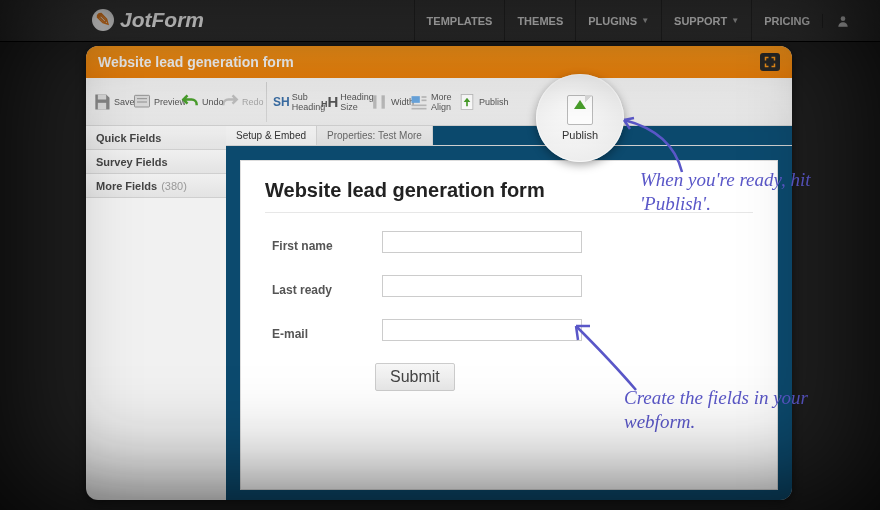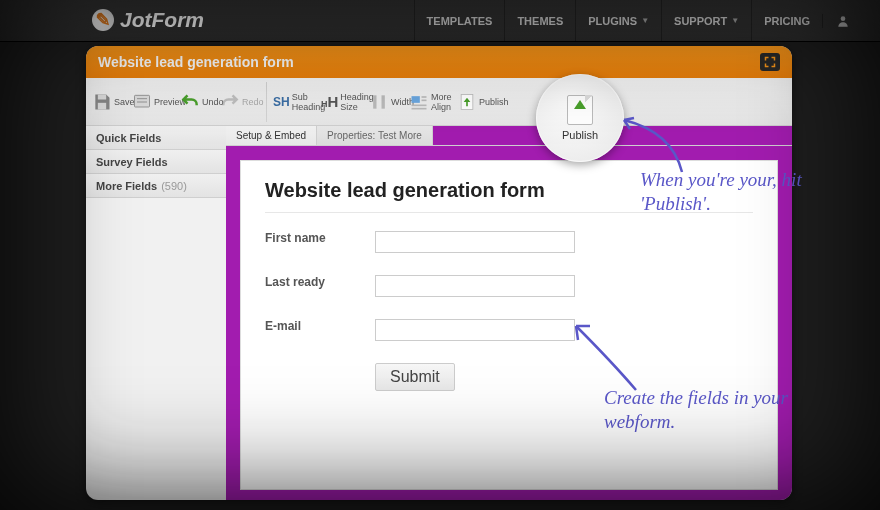--- a/index.html
+++ b/index.html
@@ -102,7 +102,7 @@
   }
   .side-item .count { color:#999; font-weight: normal; margin-left:4px;}
 
-  .main { flex:1; position:relative; background:#a21caf; }
+  .main { flex:1; position:relative; background:#0c4a6e; }
   .tabs {
     height: 20px; display:flex; font-size:10px; color:#666;
     border-bottom: 1px solid #cfcfcf;

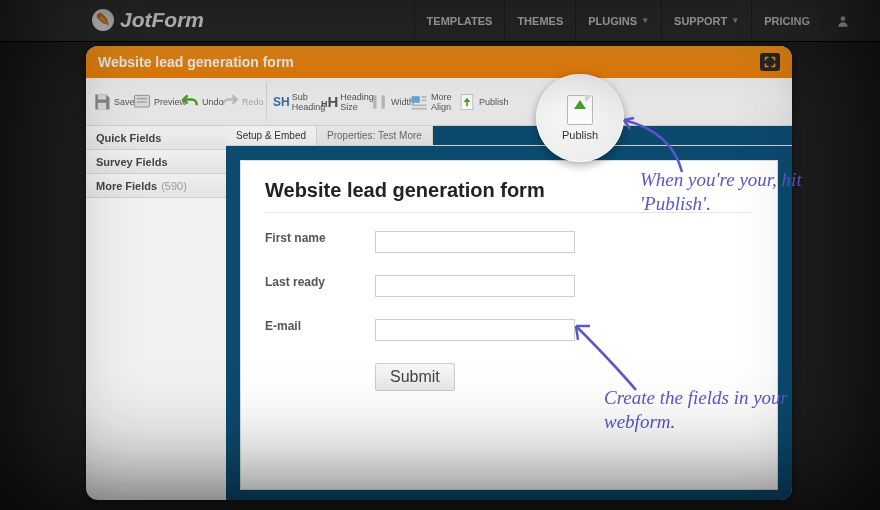--- a/index.html
+++ b/index.html
@@ -295,7 +295,7 @@
         </div>
         <div class="side-item">
           <span>More Fields</span>
-          <span class="count">(590)</span>
+          <span class="count">(380)</span>
         </div>
       </div>
     <div class="main">

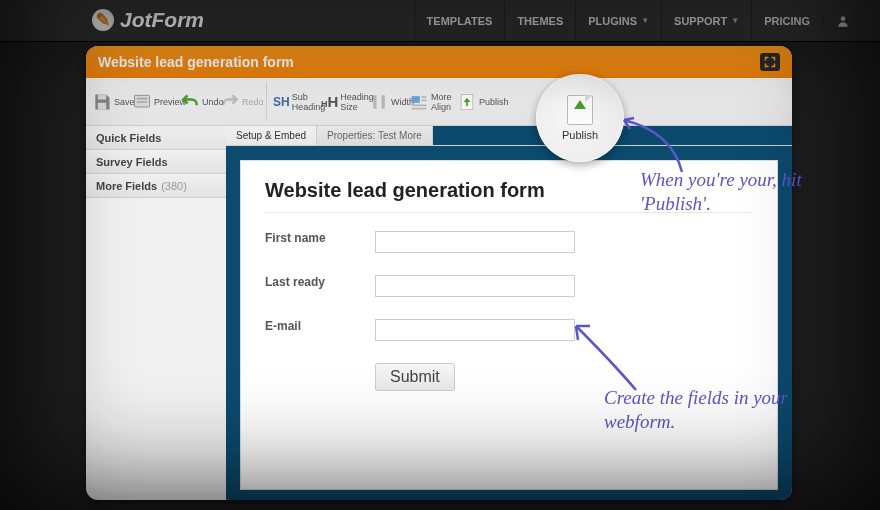--- a/index.html
+++ b/index.html
@@ -336,7 +336,7 @@
   <path d="M70 60 Q 60 20 12 8" fill="none" stroke="#5a57c8" stroke-width="2.5"></path>
   <path d="M12 8 l10 -2 M12 8 l6 9" fill="none" stroke="#5a57c8" stroke-width="2.5"></path>
 </svg>
-<div class="hand hand1">When you're your, hit 'Publish'.</div>
+<div class="hand hand1">When you're ready, hit 'Publish'.</div>
 
 <svg class="arrow-svg" style="left:562px;top:312px" width="90" height="90" viewBox="0 0 90 90">
   <path d="M74 78 Q 50 50 14 14" fill="none" stroke="#5a57c8" stroke-width="2.5"></path>

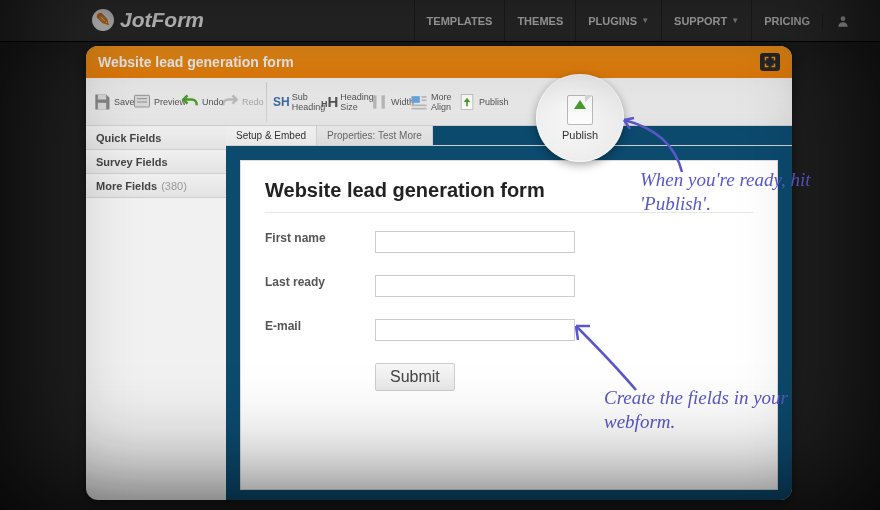--- a/index.html
+++ b/index.html
@@ -127,7 +127,7 @@
     padding-bottom: 10px; margin-bottom: 18px;
     border-bottom: 1px solid #e7e7e7;
   }
-  .frow { display:flex; align-items:flex-start; margin-bottom: 22px;}
+  .frow { display:flex; align-items:flex-end; margin-bottom: 22px; margin-left: 7px;}
   .flabel { width: 110px; font-size: 12px; font-weight:bold; color:#555;}
   .finput {
     width: 200px; height: 22px; border:1px solid #ccc; background:#fff;

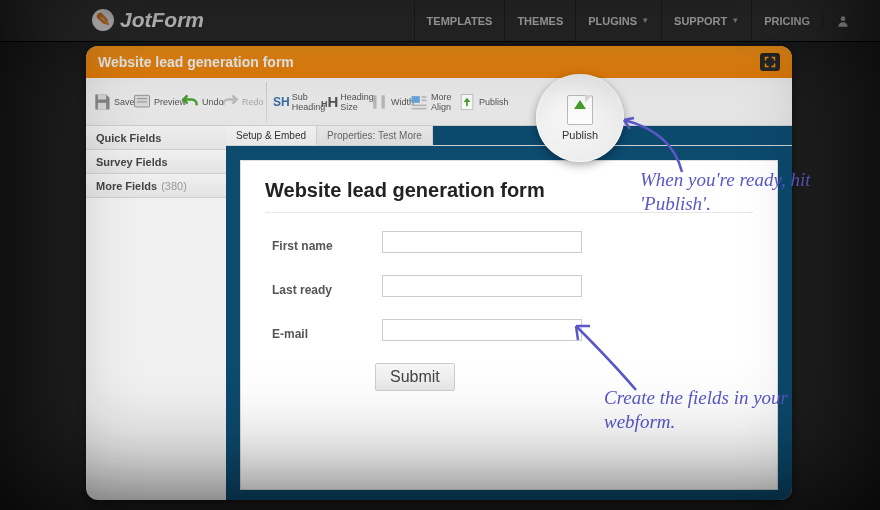--- a/index.html
+++ b/index.html
@@ -167,7 +167,7 @@
     font-style: italic;
   }
   .hand1 { left: 640px; top: 168px; width: 200px;}
-  .hand2 { left: 604px; top: 386px; width: 210px;}
+  .hand2 { left: 624px; top: 386px; width: 210px;}
 
   .arrow-svg { position:absolute; z-index:44; }
 </style>

